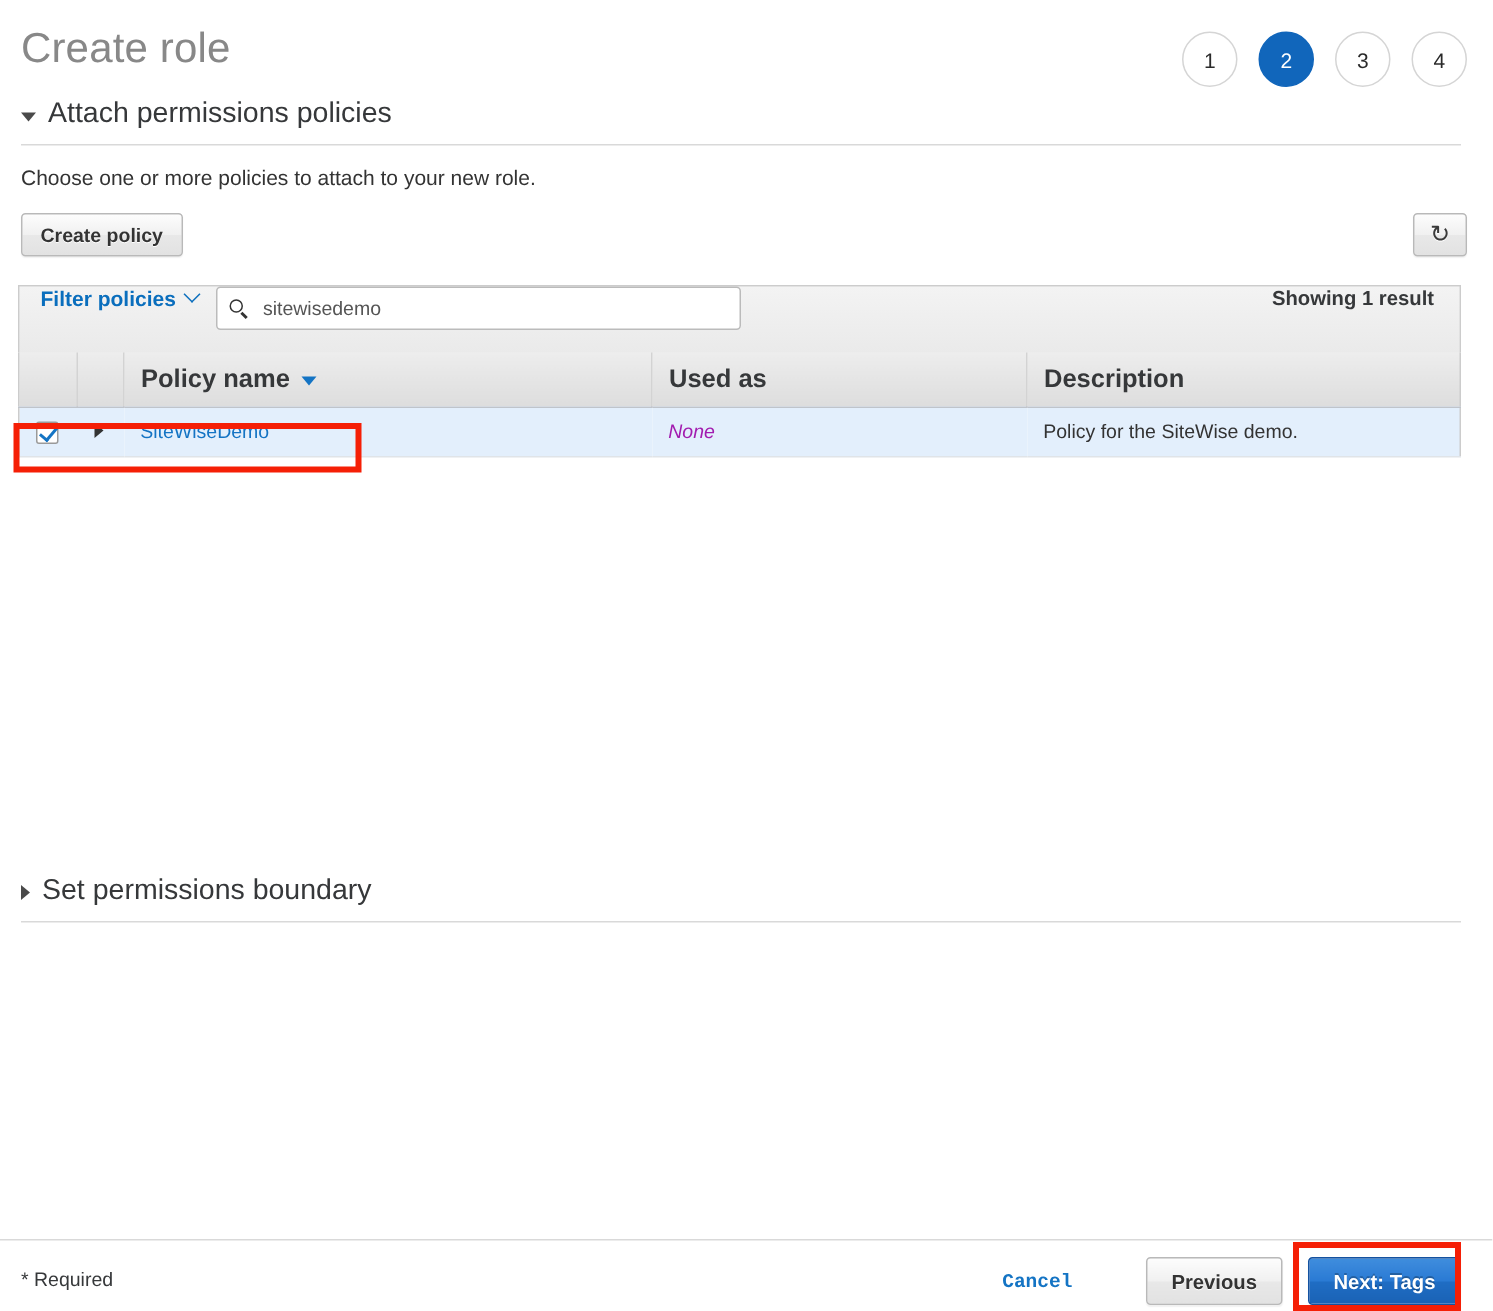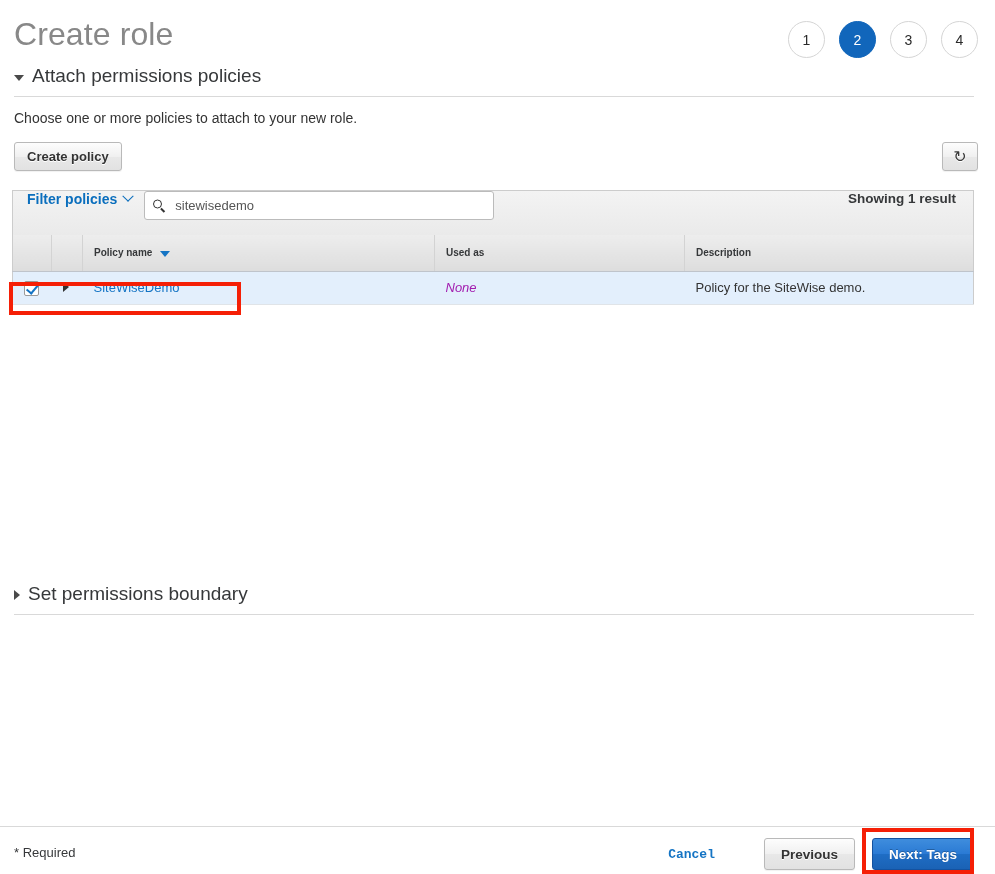--- a/index.html
+++ b/index.html
@@ -25,7 +25,7 @@
   .page-title {
     position: absolute;
     left: 14px; top: 16px;
-    font-size: 32px;
+    font-size: 28px;
     font-weight: 400;
     color: #888888;
     letter-spacing: 0.1px;

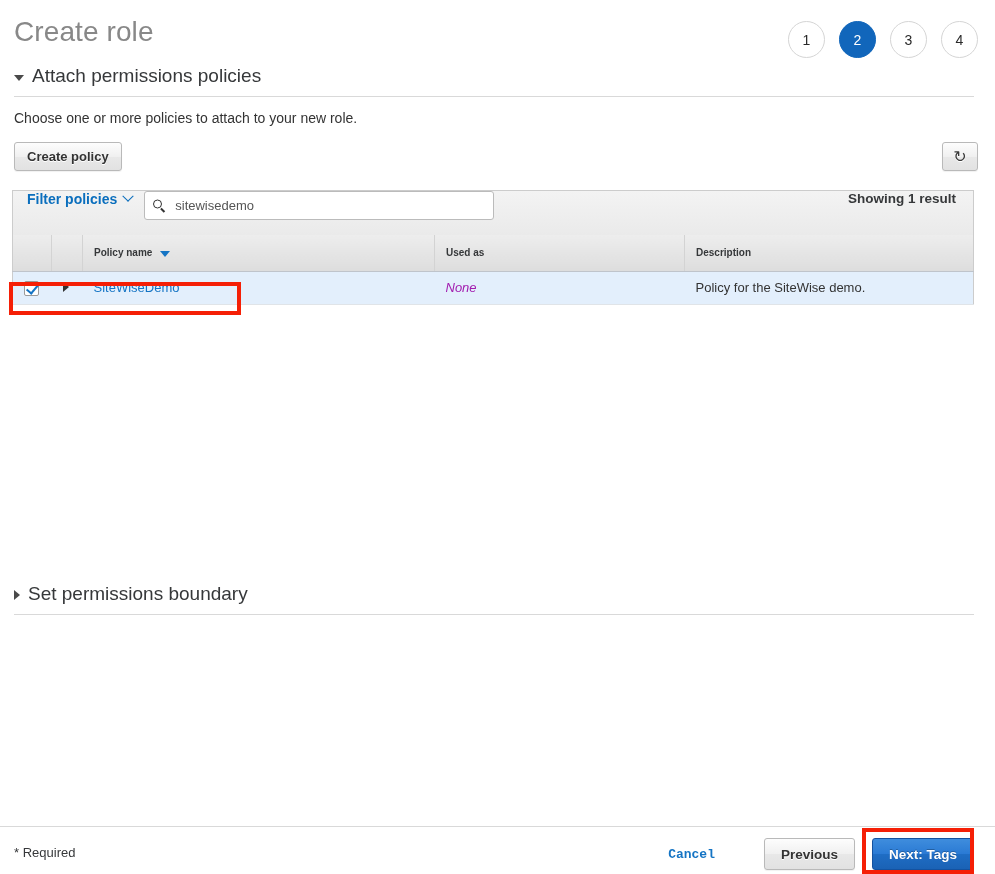--- a/index.html
+++ b/index.html
@@ -228,7 +228,7 @@
     height: 36px;
     padding: 0 11px;
     text-align: left;
-    font-size: 10px;
+    font-size: 17px;
     font-weight: bold;
     color: #36383a;
     vertical-align: middle;

